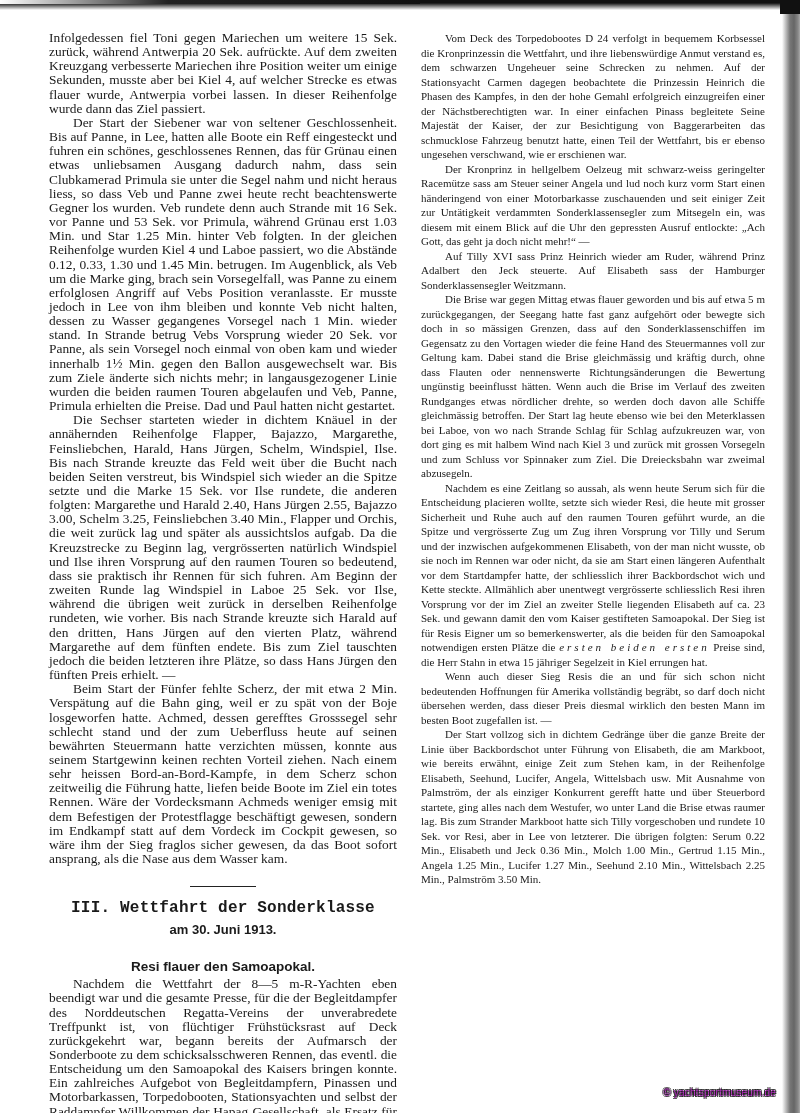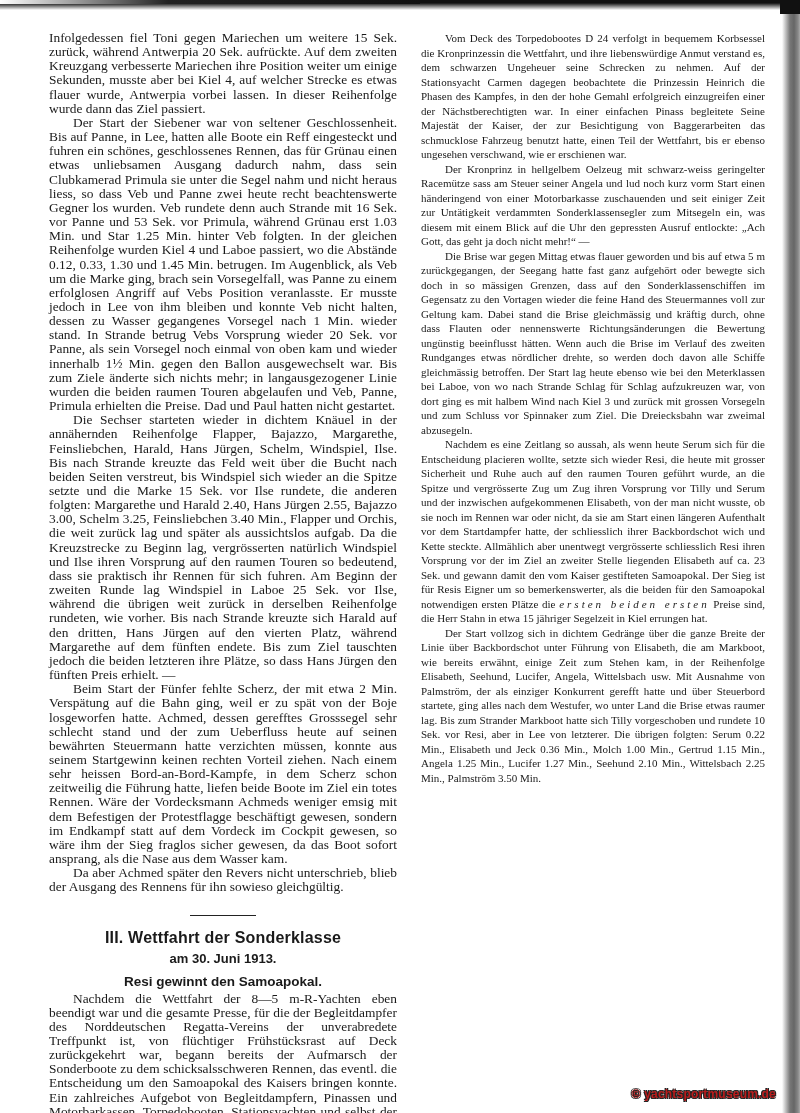--- a/index.html
+++ b/index.html
@@ -84,6 +84,7 @@
 <div class="col col-right">
   <p class="para">Vom Deck des Torpedobootes D 24 verfolgt in bequemem Korbsessel die Kronprinzessin die Wettfahrt, und ihre liebenswürdige Anmut verstand es, dem schwarzen Ungeheuer seine Schrecken zu nehmen. Auf der Stationsyacht Carmen dagegen beobachtete die Prinzessin Heinrich die Phasen des Kampfes, in den der hohe Gemahl erfolgreich einzugreifen einer der Nächstberechtigten war. In einer einfachen Pinass begleitete Seine Majestät der Kaiser, der zur Besichtigung von Baggerarbeiten das schmucklose Fahrzeug benutzt hatte, einen Teil der Wettfahrt, bis er ebenso ungesehen verschwand, wie er erschienen war.</p>
   <p class="para">Der Kronprinz in hellgelbem Oelzeug mit schwarz-weiss geringelter Racemütze sass am Steuer seiner Angela und lud noch kurz vorm Start einen händeringend von einer Motorbarkasse zuschauenden und seit einiger Zeit zur Untätigkeit verdammten Sonderklassensegler zum Mitsegeln ein, was diesem mit einem Blick auf die Uhr den gepressten Ausruf entlockte: „Ach Gott, das geht ja doch nicht mehr!“ —</p>
+  <p class="para">Auf Tilly XVI sass Prinz Heinrich wieder am Ruder, während Prinz Adalbert den Jeck steuerte. Auf Elisabeth sass der Hamburger Sonderklassensegler Weitzmann.</p>
   <p class="para">Die Brise war gegen Mittag etwas flauer geworden und bis auf etwa 5 m zurückgegangen, der Seegang hatte fast ganz aufgehört oder bewegte sich doch in so mässigen Grenzen, dass auf den Sonderklassenschiffen im Gegensatz zu den Vortagen wieder die feine Hand des Steuermannes voll zur Geltung kam. Dabei stand die Brise gleichmässig und kräftig durch, ohne dass Flauten oder nennenswerte Richtungsänderungen die Bewertung ungünstig beeinflusst hätten. Wenn auch die Brise im Verlauf des zweiten Rundganges etwas nördlicher drehte, so werden doch davon alle Schiffe gleichmässig betroffen. Der Start lag heute ebenso wie bei den Meterklassen bei Laboe, von wo nach Strande Schlag für Schlag aufzukreuzen war, von dort ging es mit halbem Wind nach Kiel 3 und zurück mit grossen Vorsegeln und zum Schluss vor Spinnaker zum Ziel. Die Dreiecksbahn war zweimal abzusegeln.</p>
   <p class="para"><span>Nachdem es eine Zeitlang so aussah, als wenn heute Serum sich für die Entscheidung placieren wollte, setzte sich wieder Resi, die heute mit grosser Sicherheit und Ruhe auch auf den raumen Touren geführt wurde, an die Spitze und vergrösserte Zug um Zug ihren Vorsprung vor Tilly und Serum und der inzwischen aufgekommenen Elisabeth, von der man nicht wusste, ob sie noch im Rennen war oder nicht, da sie am Start einen längeren Aufenthalt vor dem Startdampfer hatte, der schliesslich ihrer Backbordschot wich und Kette steckte. Allmählich aber unentwegt vergrösserte schliesslich Resi ihren Vorsprung vor der im Ziel an zweiter Stelle liegenden Elisabeth auf ca. 23 Sek. und gewann damit den vom Kaiser gestifteten Samoapokal. Der Sieg ist für Resis Eigner um so bemerkenswerter, als die beiden für den Samoapokal notwendigen ersten Plätze die</span> <span class="spaced">ersten beiden ersten</span><span> Preise sind, die Herr Stahn in etwa 15 jähriger Segelzeit in Kiel errungen hat.</span></p>
   <p class="para">Der Start vollzog sich in dichtem Gedränge über die ganze Breite der Linie über Backbordschot unter Führung von Elisabeth, die am Markboot, wie bereits erwähnt, einige Zeit zum Stehen kam, in der Reihenfolge Elisabeth, Seehund, Lucifer, Angela, Wittelsbach usw. Mit Ausnahme von Palmström, der als einziger Konkurrent gerefft hatte und über Steuerbord startete, ging alles nach dem Westufer, wo unter Land die Brise etwas raumer lag. Bis zum Strander Markboot hatte sich Tilly vorgeschoben und rundete 10 Sek. vor Resi, aber in Lee von letzterer. Die übrigen folgten: Serum 0.22 Min., Elisabeth und Jeck 0.36 Min., Molch 1.00 Min., Gertrud 1.15 Min., Angela 1.25 Min., Lucifer 1.27 Min., Seehund 2.10 Min., Wittelsbach 2.25 Min., Palmström 3.50 Min.</p>

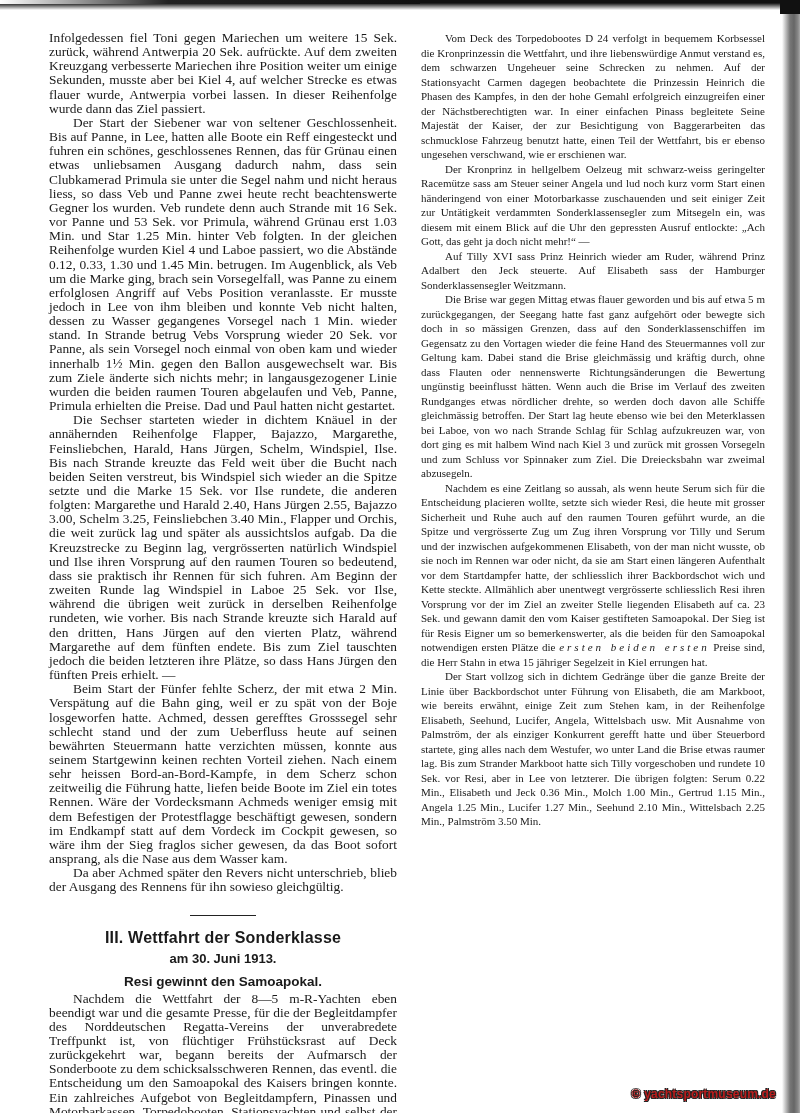--- a/index.html
+++ b/index.html
@@ -87,6 +87,7 @@
   <p class="para">Auf Tilly XVI sass Prinz Heinrich wieder am Ruder, während Prinz Adalbert den Jeck steuerte. Auf Elisabeth sass der Hamburger Sonderklassensegler Weitzmann.</p>
   <p class="para">Die Brise war gegen Mittag etwas flauer geworden und bis auf etwa 5 m zurückgegangen, der Seegang hatte fast ganz aufgehört oder bewegte sich doch in so mässigen Grenzen, dass auf den Sonderklassenschiffen im Gegensatz zu den Vortagen wieder die feine Hand des Steuermannes voll zur Geltung kam. Dabei stand die Brise gleichmässig und kräftig durch, ohne dass Flauten oder nennenswerte Richtungsänderungen die Bewertung ungünstig beeinflusst hätten. Wenn auch die Brise im Verlauf des zweiten Rundganges etwas nördlicher drehte, so werden doch davon alle Schiffe gleichmässig betroffen. Der Start lag heute ebenso wie bei den Meterklassen bei Laboe, von wo nach Strande Schlag für Schlag aufzukreuzen war, von dort ging es mit halbem Wind nach Kiel 3 und zurück mit grossen Vorsegeln und zum Schluss vor Spinnaker zum Ziel. Die Dreiecksbahn war zweimal abzusegeln.</p>
   <p class="para"><span>Nachdem es eine Zeitlang so aussah, als wenn heute Serum sich für die Entscheidung placieren wollte, setzte sich wieder Resi, die heute mit grosser Sicherheit und Ruhe auch auf den raumen Touren geführt wurde, an die Spitze und vergrösserte Zug um Zug ihren Vorsprung vor Tilly und Serum und der inzwischen aufgekommenen Elisabeth, von der man nicht wusste, ob sie noch im Rennen war oder nicht, da sie am Start einen längeren Aufenthalt vor dem Startdampfer hatte, der schliesslich ihrer Backbordschot wich und Kette steckte. Allmählich aber unentwegt vergrösserte schliesslich Resi ihren Vorsprung vor der im Ziel an zweiter Stelle liegenden Elisabeth auf ca. 23 Sek. und gewann damit den vom Kaiser gestifteten Samoapokal. Der Sieg ist für Resis Eigner um so bemerkenswerter, als die beiden für den Samoapokal notwendigen ersten Plätze die</span> <span class="spaced">ersten beiden ersten</span><span> Preise sind, die Herr Stahn in etwa 15 jähriger Segelzeit in Kiel errungen hat.</span></p>
+  <p class="para">Wenn auch dieser Sieg Resis die an und für sich schon nicht bedeutenden Hoffnungen für Amerika vollständig begräbt, so darf doch nicht übersehen werden, dass dieser Preis diesmal wirklich den besten Mann im besten Boot zugefallen ist. —</p>
   <p class="para">Der Start vollzog sich in dichtem Gedränge über die ganze Breite der Linie über Backbordschot unter Führung von Elisabeth, die am Markboot, wie bereits erwähnt, einige Zeit zum Stehen kam, in der Reihenfolge Elisabeth, Seehund, Lucifer, Angela, Wittelsbach usw. Mit Ausnahme von Palmström, der als einziger Konkurrent gerefft hatte und über Steuerbord startete, ging alles nach dem Westufer, wo unter Land die Brise etwas raumer lag. Bis zum Strander Markboot hatte sich Tilly vorgeschoben und rundete 10 Sek. vor Resi, aber in Lee von letzterer. Die übrigen folgten: Serum 0.22 Min., Elisabeth und Jeck 0.36 Min., Molch 1.00 Min., Gertrud 1.15 Min., Angela 1.25 Min., Lucifer 1.27 Min., Seehund 2.10 Min., Wittelsbach 2.25 Min., Palmström 3.50 Min.</p>
 </div>
 

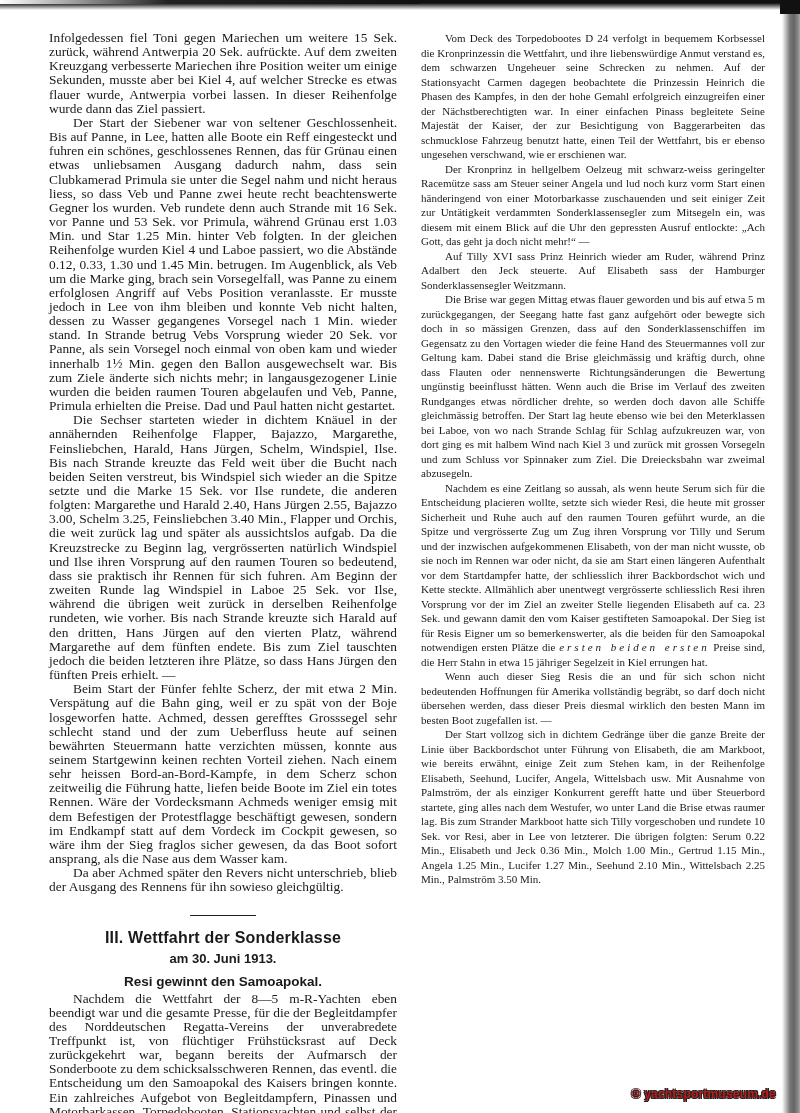--- a/index.html
+++ b/index.html
@@ -72,7 +72,6 @@
   <p class="para">Der Start der Siebener war von seltener Geschlossenheit. Bis auf Panne, in Lee, hatten alle Boote ein Reff eingesteckt und fuhren ein schönes, geschlossenes Rennen, das für Grünau einen etwas unliebsamen Ausgang dadurch nahm, dass sein Clubkamerad Primula sie unter die Segel nahm und nicht heraus liess, so dass Veb und Panne zwei heute recht beachtenswerte Gegner los wurden. Veb rundete denn auch Strande mit 16 Sek. vor Panne und 53 Sek. vor Primula, während Grünau erst 1.03 Min. und Star 1.25 Min. hinter Veb folgten. In der gleichen Reihenfolge wurden Kiel 4 und Laboe passiert, wo die Abstände 0.12, 0.33, 1.30 und 1.45 Min. betrugen. Im Augenblick, als Veb um die Marke ging, brach sein Vorsegelfall, was Panne zu einem erfolglosen Angriff auf Vebs Position veranlasste. Er musste jedoch in Lee von ihm bleiben und konnte Veb nicht halten, dessen zu Wasser gegangenes Vorsegel nach 1 Min. wieder stand. In Strande betrug Vebs Vorsprung wieder 20 Sek. vor Panne, als sein Vorsegel noch einmal von oben kam und wieder innerhalb 1½ Min. gegen den Ballon ausgewechselt war. Bis zum Ziele änderte sich nichts mehr; in langausgezogener Linie wurden die beiden raumen Touren abgelaufen und Veb, Panne, Primula erhielten die Preise. Dad und Paul hatten nicht gestartet.</p>
   <p class="para">Die Sechser starteten wieder in dichtem Knäuel in der annähernden Reihenfolge Flapper, Bajazzo, Margarethe, Feinsliebchen, Harald, Hans Jürgen, Schelm, Windspiel, Ilse. Bis nach Strande kreuzte das Feld weit über die Bucht nach beiden Seiten verstreut, bis Windspiel sich wieder an die Spitze setzte und die Marke 15 Sek. vor Ilse rundete, die anderen folgten: Margarethe und Harald 2.40, Hans Jürgen 2.55, Bajazzo 3.00, Schelm 3.25, Feinsliebchen 3.40 Min., Flapper und Orchis, die weit zurück lag und später als aussichtslos aufgab. Da die Kreuzstrecke zu Beginn lag, vergrösserten natürlich Windspiel und Ilse ihren Vorsprung auf den raumen Touren so bedeutend, dass sie praktisch ihr Rennen für sich fuhren. Am Beginn der zweiten Runde lag Windspiel in Laboe 25 Sek. vor Ilse, während die übrigen weit zurück in derselben Reihenfolge rundeten, wie vorher. Bis nach Strande kreuzte sich Harald auf den dritten, Hans Jürgen auf den vierten Platz, während Margarethe auf dem fünften endete. Bis zum Ziel tauschten jedoch die beiden letzteren ihre Plätze, so dass Hans Jürgen den fünften Preis erhielt. —</p>
   <p class="para">Beim Start der Fünfer fehlte Scherz, der mit etwa 2 Min. Verspätung auf die Bahn ging, weil er zu spät von der Boje losgeworfen hatte. Achmed, dessen gerefftes Grosssegel sehr schlecht stand und der zum Ueberfluss heute auf seinen bewährten Steuermann hatte verzichten müssen, konnte aus seinem Startgewinn keinen rechten Vorteil ziehen. Nach einem sehr heissen Bord-an-Bord-Kampfe, in dem Scherz schon zeitweilig die Führung hatte, liefen beide Boote im Ziel ein totes Rennen. Wäre der Vordecksmann Achmeds weniger emsig mit dem Befestigen der Protestflagge beschäftigt gewesen, sondern im Endkampf statt auf dem Vordeck im Cockpit gewesen, so wäre ihm der Sieg fraglos sicher gewesen, da das Boot sofort ansprang, als die Nase aus dem Wasser kam.</p>
-  <p class="para">Da aber Achmed später den Revers nicht unterschrieb, blieb der Ausgang des Rennens für ihn sowieso gleichgültig.</p>
 
   <div class="section-rule"></div>
   <h2 class="section-heading">III. Wettfahrt der Sonderklasse</h2>

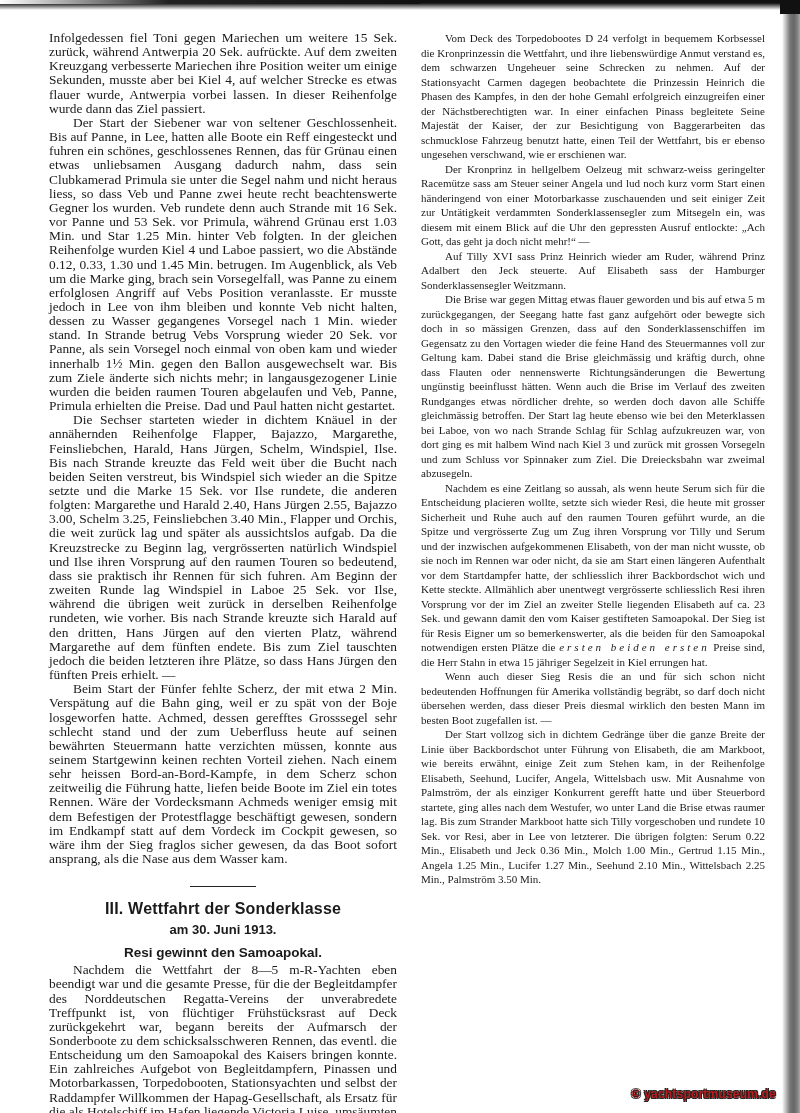--- a/index.html
+++ b/index.html
@@ -38,7 +38,7 @@
     margin: 20px auto 12px auto;
   }
   .section-heading {
-    font-family: Liberation Sans, sans-serif;
+    font-family: Liberation Mono, monospace;
     font-weight: bold; text-align: center; margin: 4px;
     font-size: 16px; line-height: 19px; letter-spacing: 0.2px;
   }

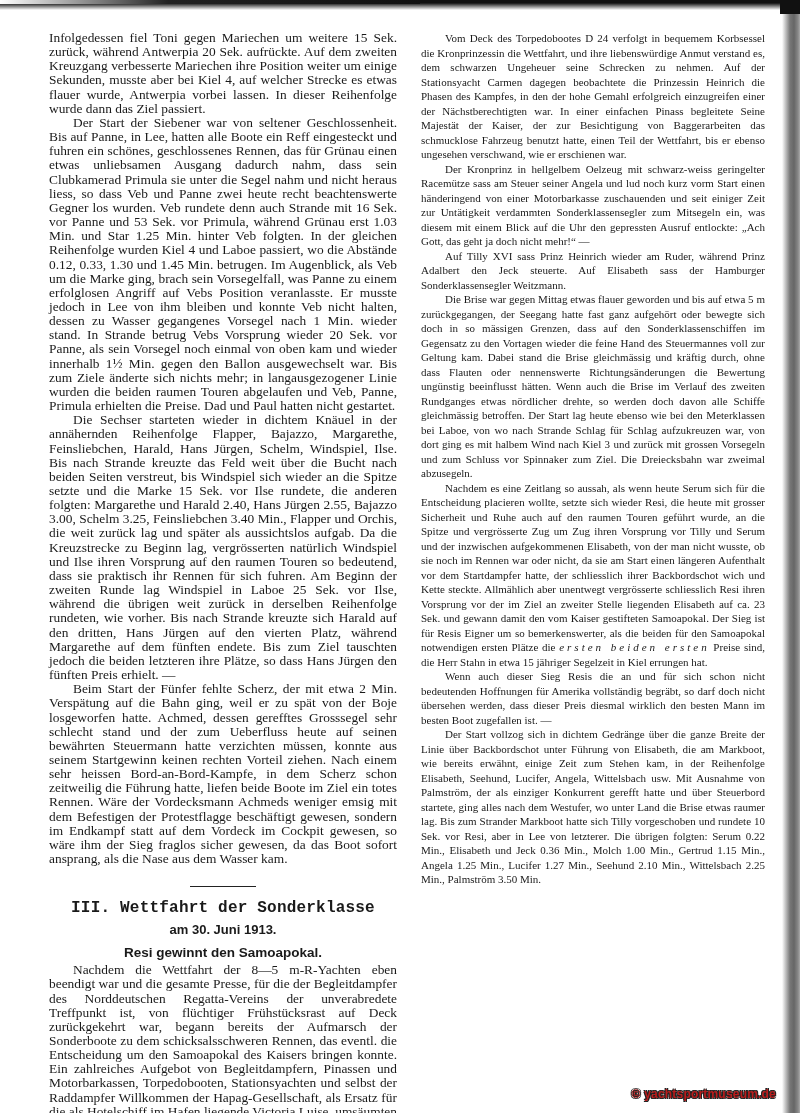--- a/index.html
+++ b/index.html
@@ -44,7 +44,7 @@
   }
   .section-date {
     font-family: "Liberation Sans", "DejaVu Sans", sans-serif;
-    font-weight: bold; text-align: center; margin: 0 0 6px 0;
+    font-weight: bold; text-align: center; margin: 0 0 20px 0;
     font-size: 13px; line-height: 16px;
   }
   .section-subheading {

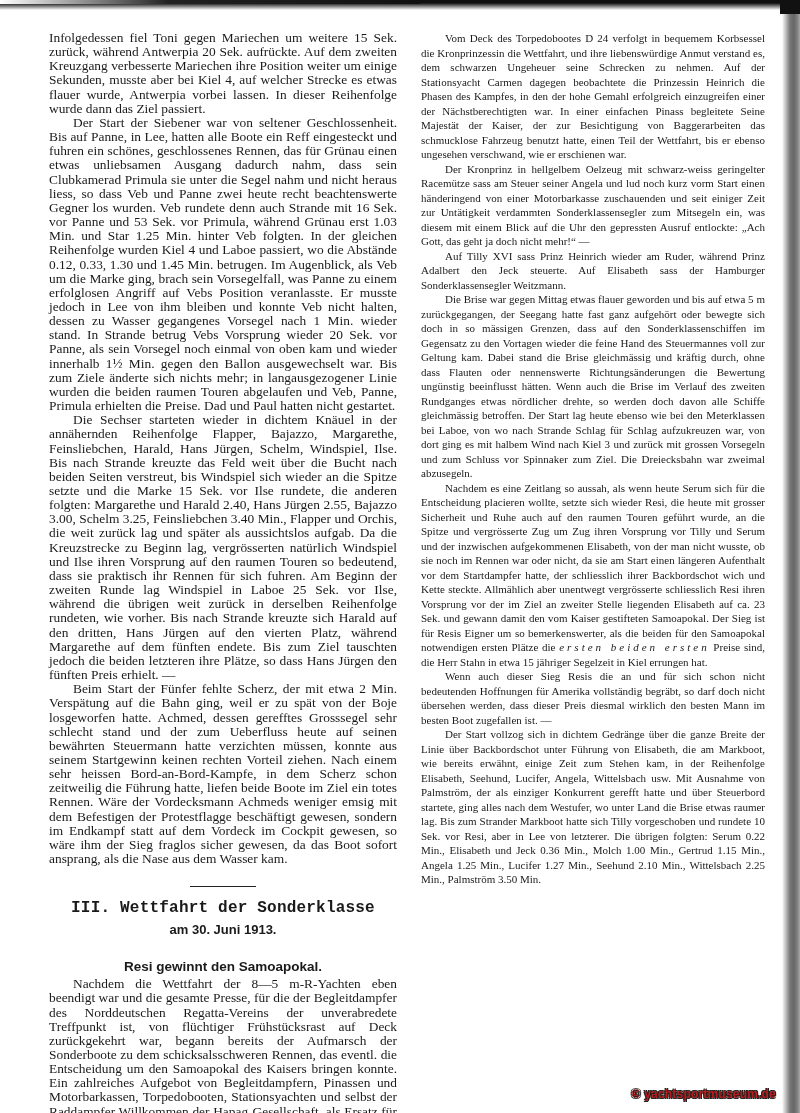--- a/index.html
+++ b/index.html
@@ -76,7 +76,7 @@
   <div class="section-rule"></div>
   <h2 class="section-heading">III. Wettfahrt der Sonderklasse</h2>
   <div class="section-date">am 30. Juni 1913.</div>
-  <h3 class="section-subheading">Resi gewinnt den Samoapokal.</h3>
+  <h3 class="section-subheading">Resi flauer den Samoapokal.</h3>
   <p class="para">Nachdem die Wettfahrt der 8—5 m-R-Yachten eben beendigt war und die gesamte Presse, für die der Begleitdampfer des Norddeutschen Regatta-Vereins der unverabredete Treffpunkt ist, von flüchtiger Frühstücksrast auf Deck zurückgekehrt war, begann bereits der Aufmarsch der Sonderboote zu dem schicksalsschweren Rennen, das eventl. die Entscheidung um den Samoapokal des Kaisers bringen konnte. Ein zahlreiches Aufgebot von Begleitdampfern, Pinassen und Motorbarkassen, Torpedobooten, Stationsyachten und selbst der Raddampfer Willkommen der Hapag-Gesellschaft, als Ersatz für die als Hotelschiff im Hafen liegende Victoria Luise, umsäumten die Startzone, und alles deutete darauf hin, dass es sich heute um mehr als eine einfache Sonderklassenwettfahrt handeln würde.</p>
 </div>
 

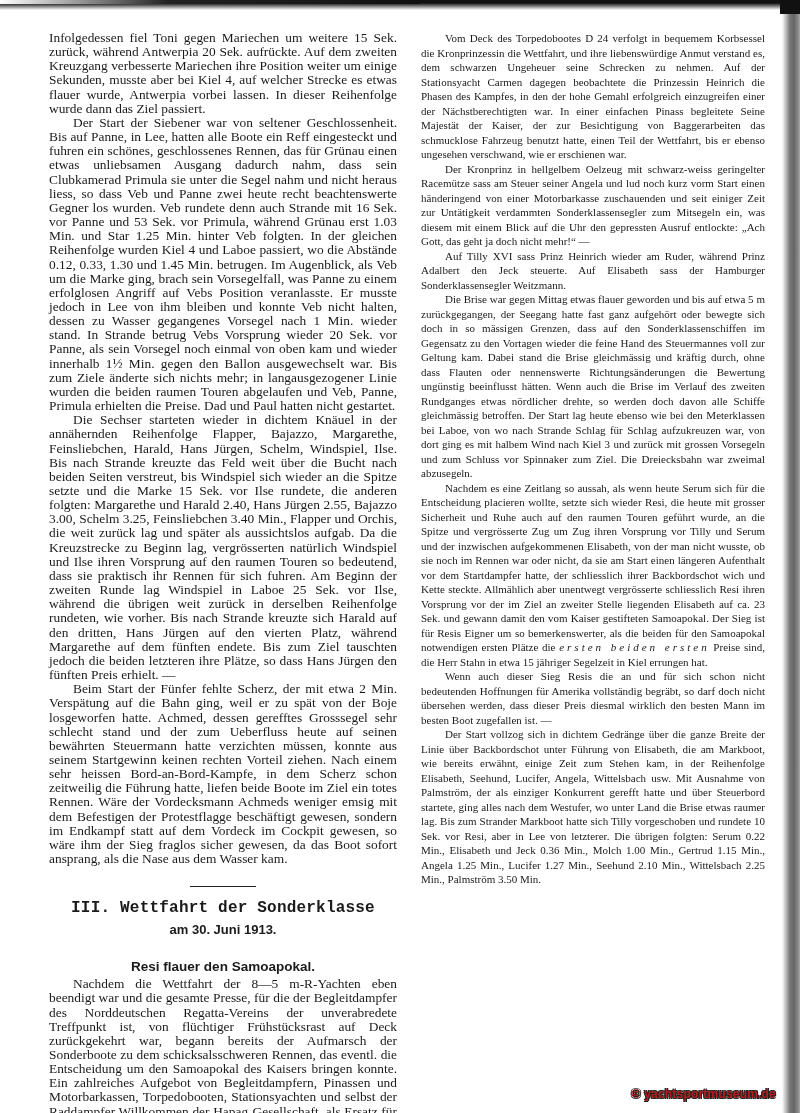--- a/index.html
+++ b/index.html
@@ -56,7 +56,7 @@
   .watermark {
     position: absolute; right: 24px; top: 1087px;
     font-family: "Liberation Sans", "DejaVu Sans", sans-serif;
-    font-weight: bold; font-size: 12px; color: #b91c1c;
+    font-weight: normal; font-size: 10px; color: #a21caf;
     text-shadow: -1px -1px 0 #222, 1px -1px 0 #222, -1px 1px 0 #222, 1px 1px 0 #222;
     letter-spacing: 0.2px;
   }

